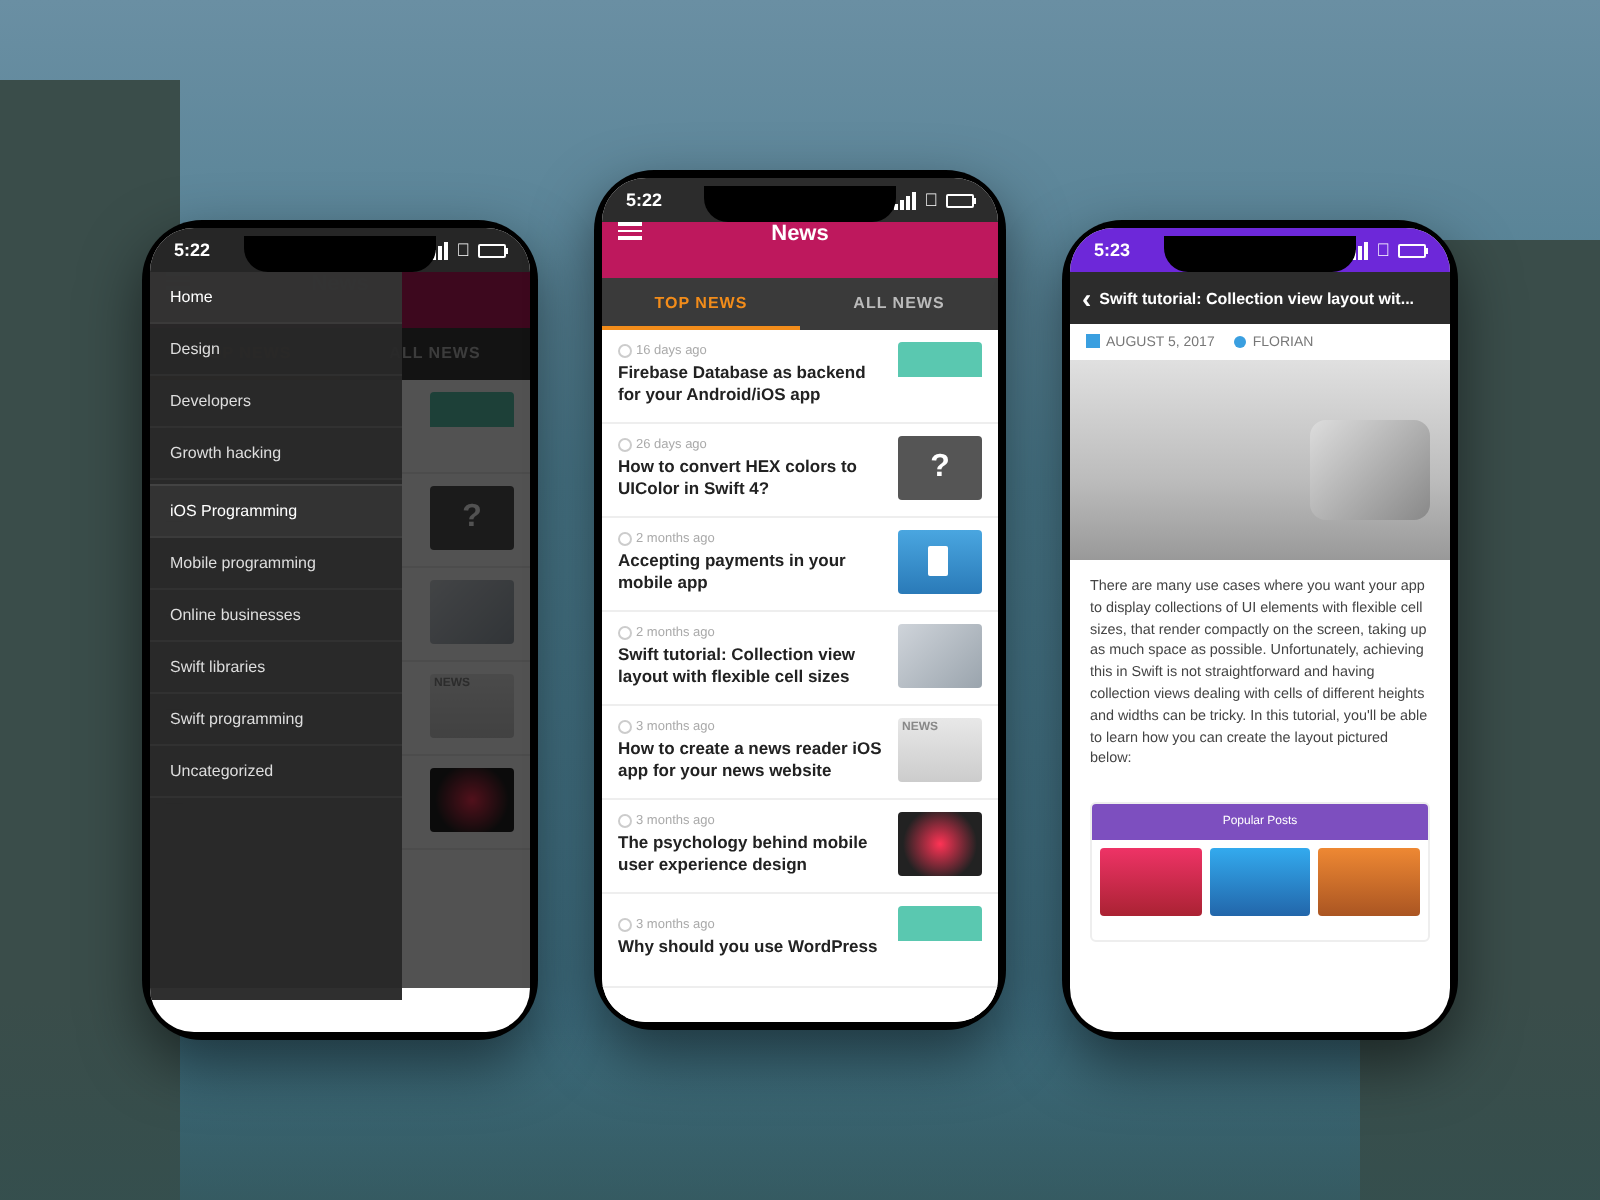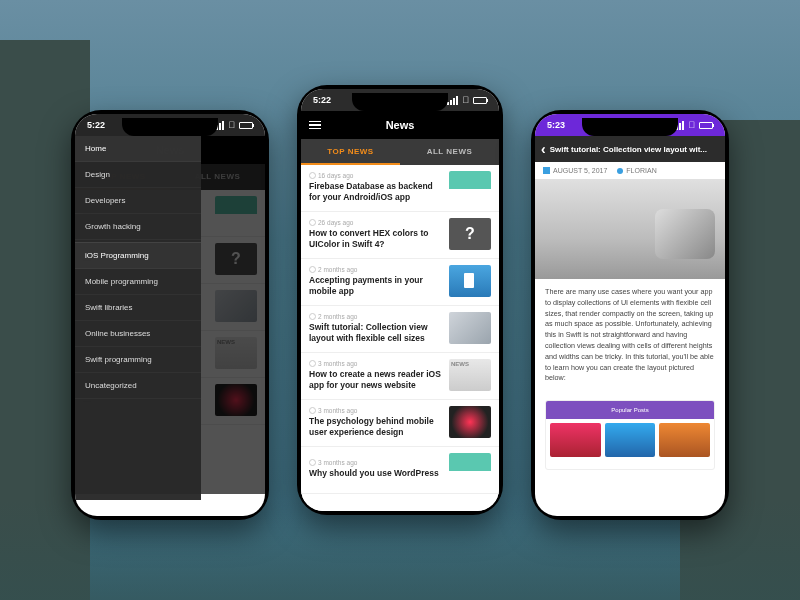--- a/index.html
+++ b/index.html
@@ -51,8 +51,8 @@
 
   
   .appbar {
-    background:#000000; color:#fff;
-    height:28px; display:flex; align-items:center; justify-content:center;
+    background:#be185d; color:#fff;
+    height:28px; display:flex; justify-content:center;
     position:relative; font-size:11px; font-weight:600;
   }
   .appbar .burger { position:absolute; left:8px; display:flex; flex-direction:column; gap:2px; }

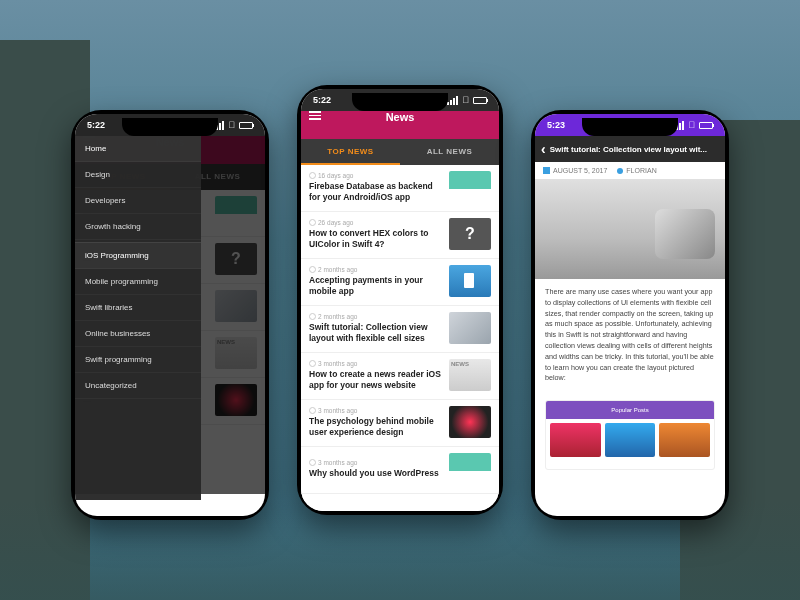--- a/index.html
+++ b/index.html
@@ -223,8 +223,8 @@
         <div class="group">
           <div class="item">iOS Programming</div>
           <div class="item">Mobile programming</div>
+          <div class="item">Online businesses</div>
           <div class="item">Swift libraries</div>
-          <div class="item">Online businesses</div>
           <div class="item">Swift programming</div>
           <div class="item">Uncategorized</div>
         </div>

